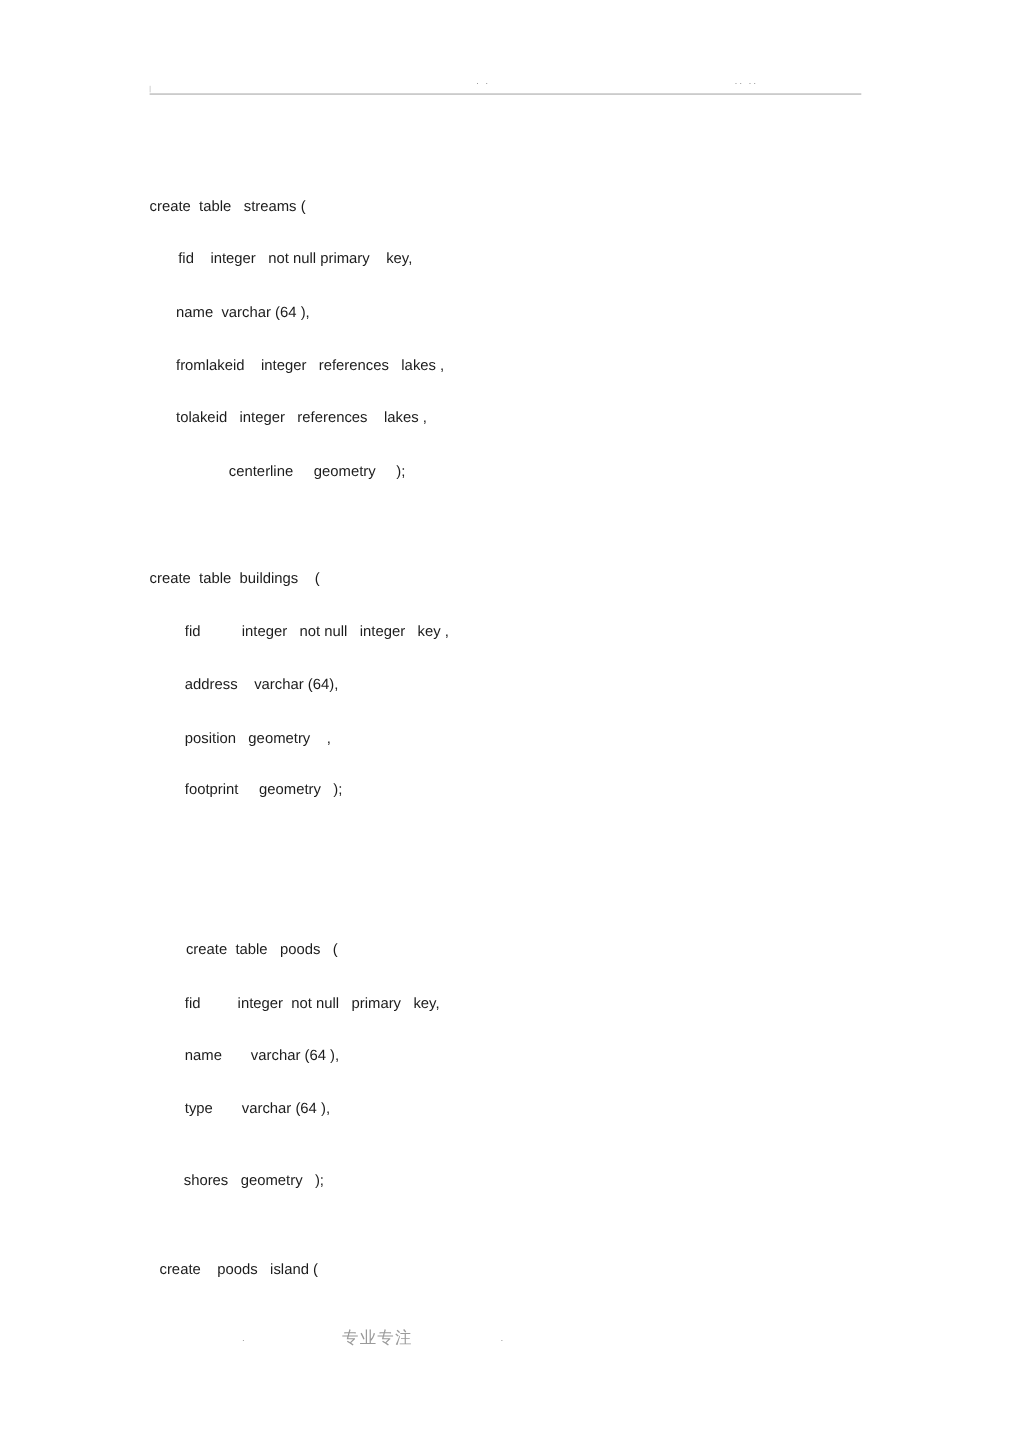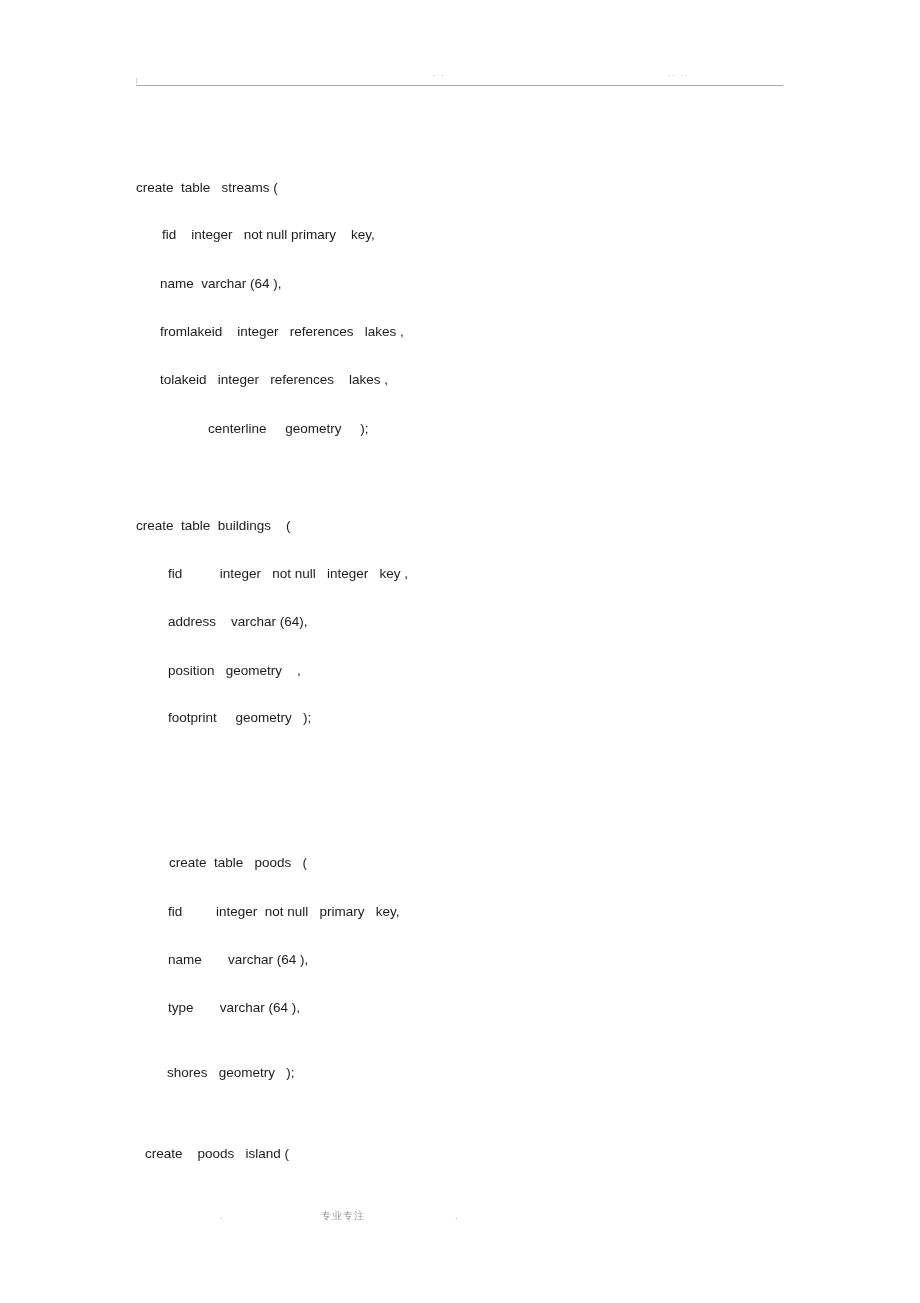--- a/index.html
+++ b/index.html
@@ -88,7 +88,7 @@
     width: 80px;
     text-align: center;
     font-family: "DejaVu Sans", "Liberation Sans", sans-serif;
-    font-size: 10px;
+    font-size: 15px;
     line-height: 18px;
     color: #9a9a9a;
     letter-spacing: 1px;

